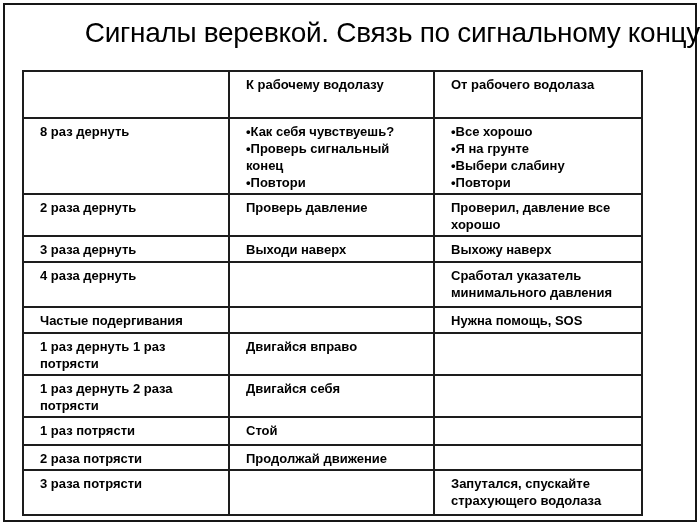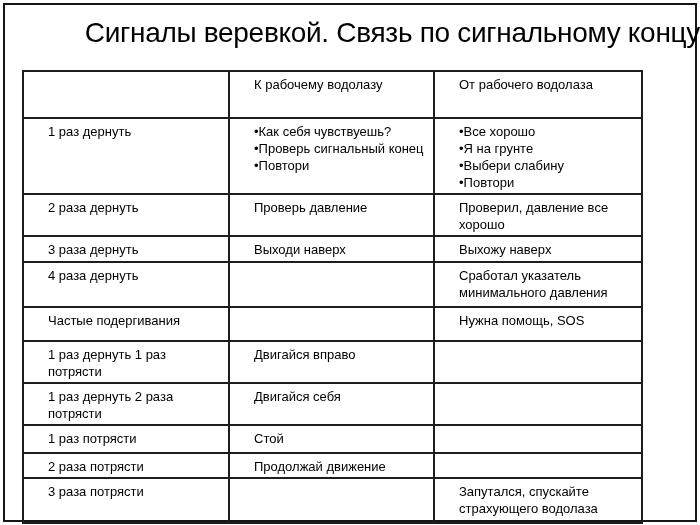--- a/index.html
+++ b/index.html
@@ -48,10 +48,10 @@
     border: 2px solid #1d1d1d;
     vertical-align: top;
     text-align: left;
-    font-weight: normal;
+    font-weight: bold;
     font-size: 13px;
     line-height: 17px;
-    padding: 4px 5px 2px 24px;
+    padding: 4px 5px 2px 16px;
     white-space: pre-line;
     overflow: hidden;
   }

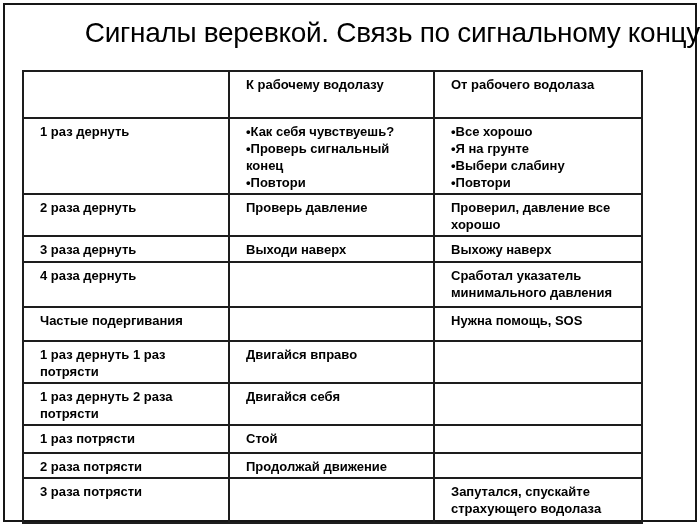--- a/index.html
+++ b/index.html
@@ -87,7 +87,7 @@
     <th>От рабочего водолаза</th>
   </tr>
   <tr class="r0">
-        <td>1 раз дернуть</td>
+        <td>8 раз дернуть</td>
         <td>•Как себя чувствуешь?
 •Проверь сигнальный конец
 •Повтори</td>

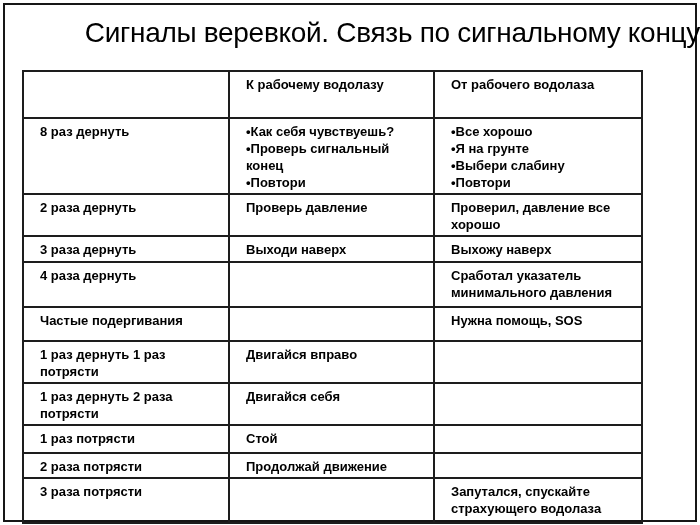--- a/index.html
+++ b/index.html
@@ -60,7 +60,7 @@
   tr.r1 { height: 26px; }
   tr.r2 { height: 26px; }
   tr.r3 { height: 45px; }
-  tr.r4 { height: 34px; }
+  tr.r4 { height: 26px; }
   tr.r5 { height: 18px; }
   tr.r6 { height: 39px; }
   tr.r7 { height: 28px; }

